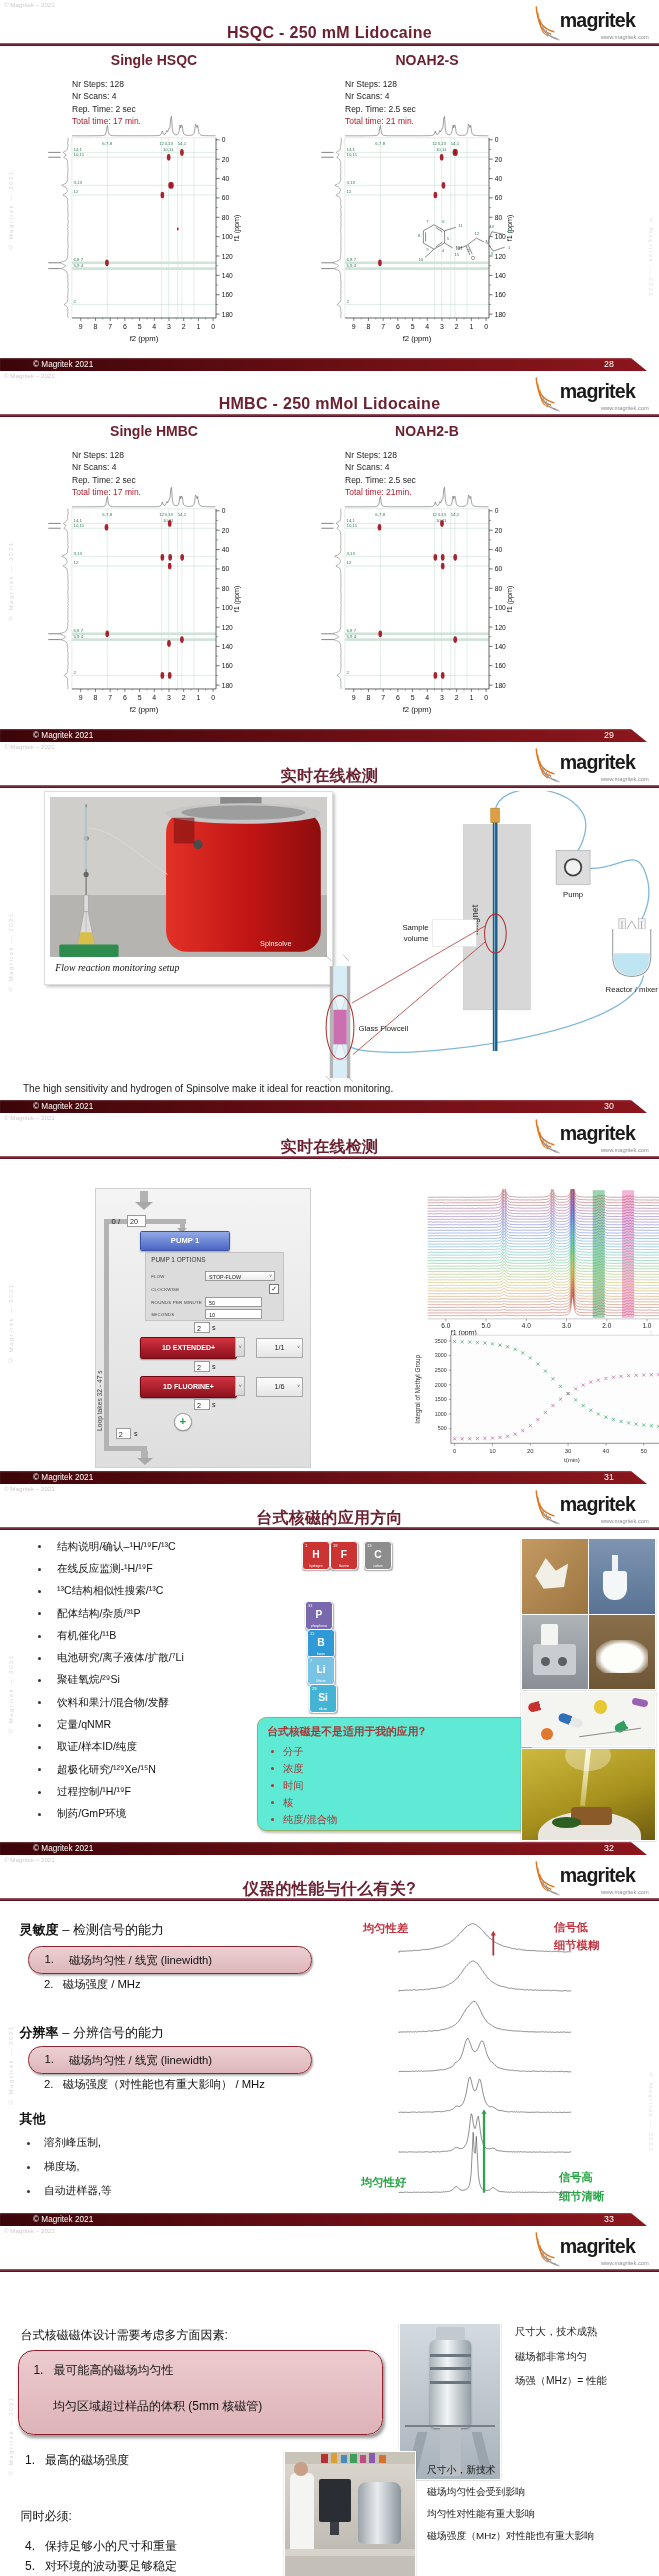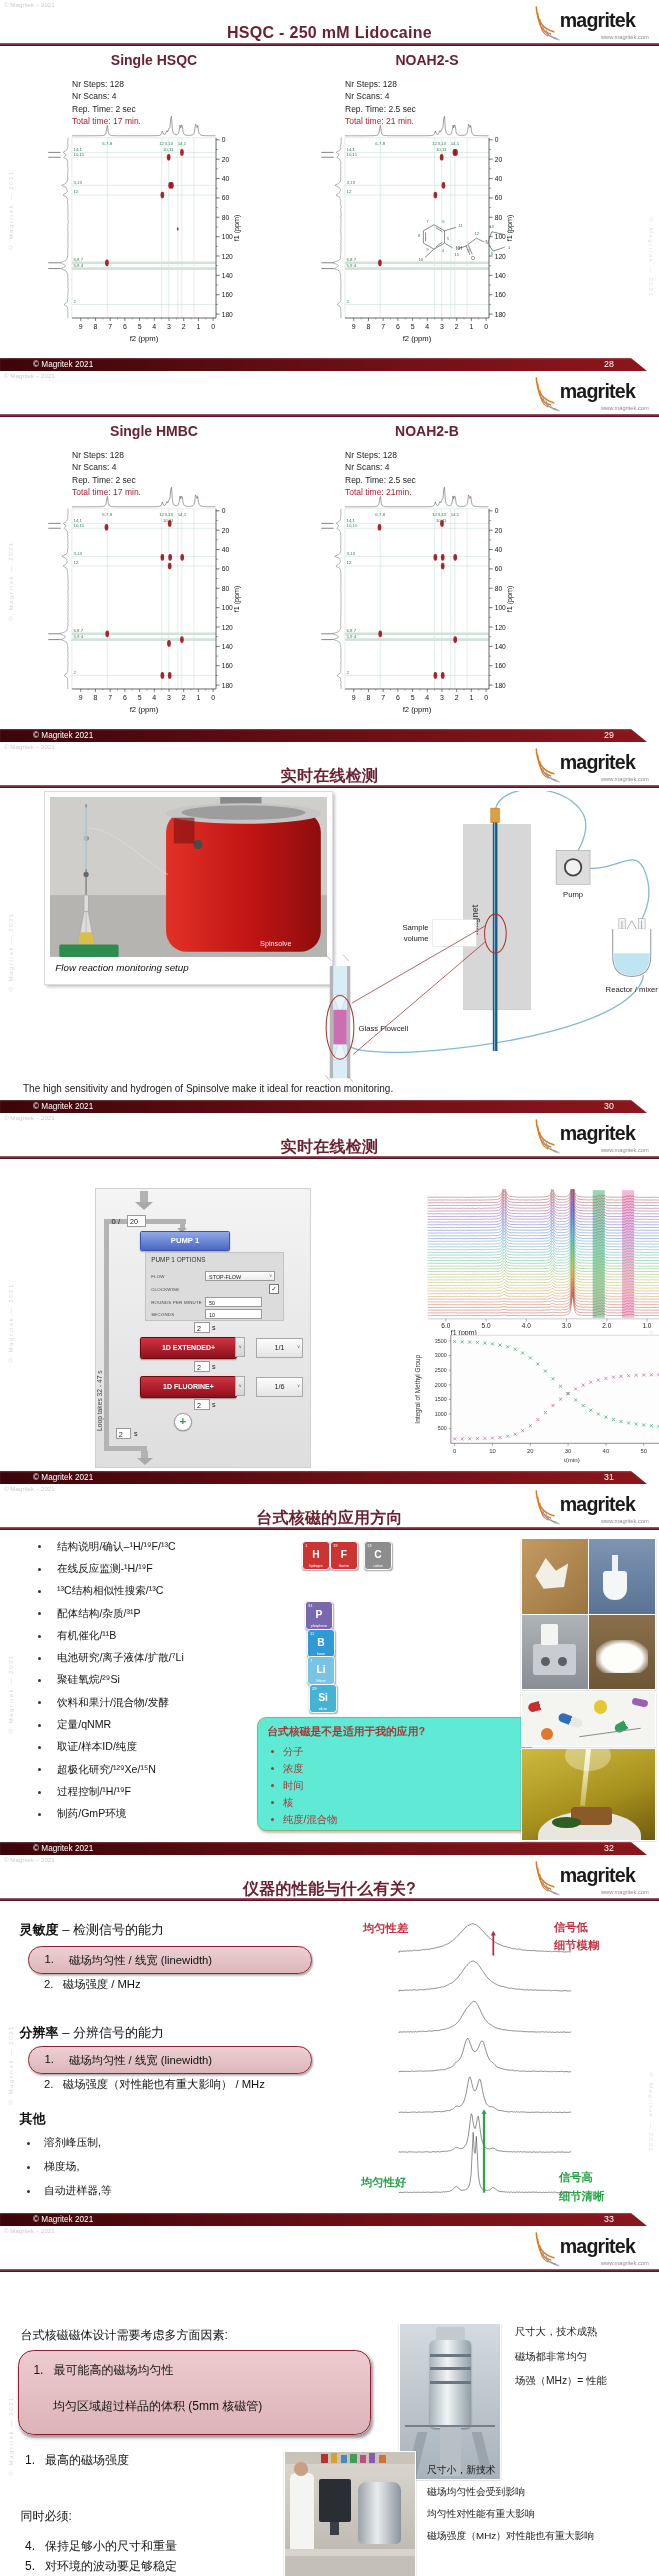--- a/index.html
+++ b/index.html
@@ -384,6 +384,7 @@
     <div class="lname">magritek</div>
     <div class="lurl">www.magritek.com</div>
   </div>
+  <h1 class="slide-title">HMBC - 250 mMol Lidocaine</h1>
   <div class="rule"></div>
 
   <div class="nmr-panel" style="left:46px">

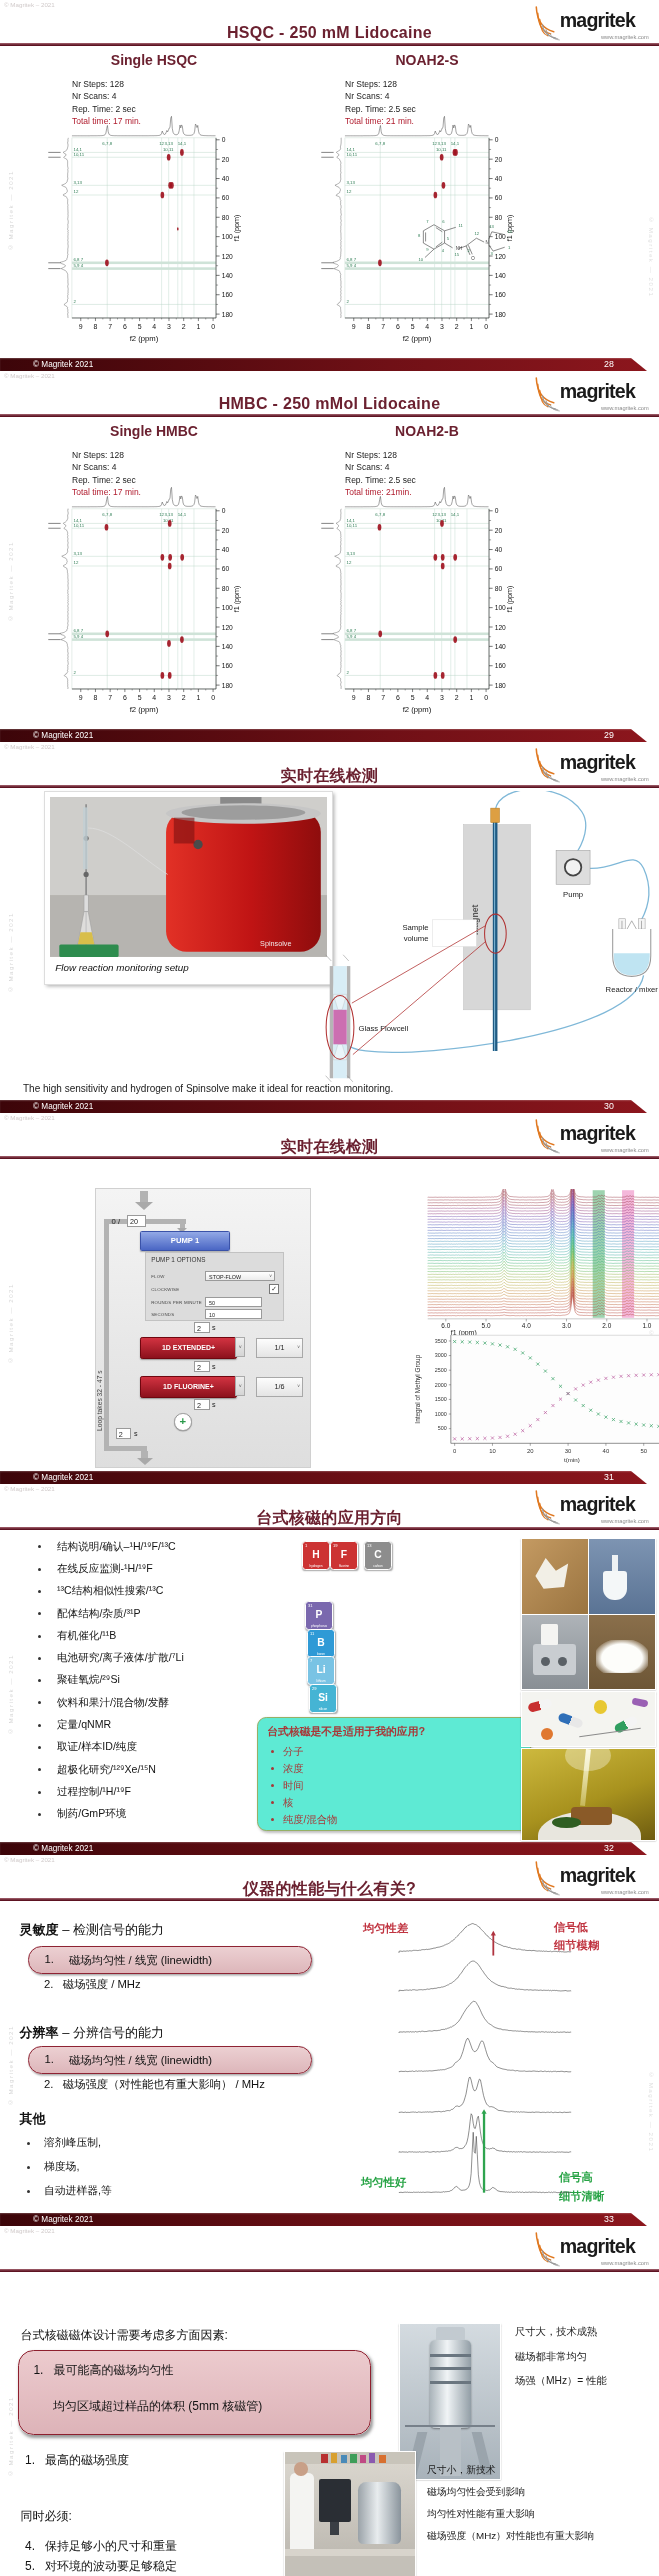--- a/index.html
+++ b/index.html
@@ -30,7 +30,7 @@
   .np-svg{position:absolute;left:0;top:58px;}
   
   .photo-frame{position:absolute;left:44px;top:49px;width:287px;height:192px;background:#fff;border:0.5px solid #ddd;box-shadow:1.5px 2.1px 3.6px rgba(0,0,0,.3);}
-  .photo-cap{position:absolute;left:10.3px;top:170px;font-size:9.8px;font-style:italic;color:#111;}
+  .photo-cap{position:absolute;left:10.3px;top:170px;font-size:9.8px;font-style:italic;color:#111;font-family:Liberation Serif, serif;}
   .s3-bottom{position:absolute;left:23px;top:341px;font-size:10px;color:#1a1a1a;}
   
   .sw-panel{position:absolute;left:95px;top:75px;width:214px;height:278px;background:linear-gradient(180deg,#f4f4f4,#dedede);border:0.5px solid #d0d0d0;}

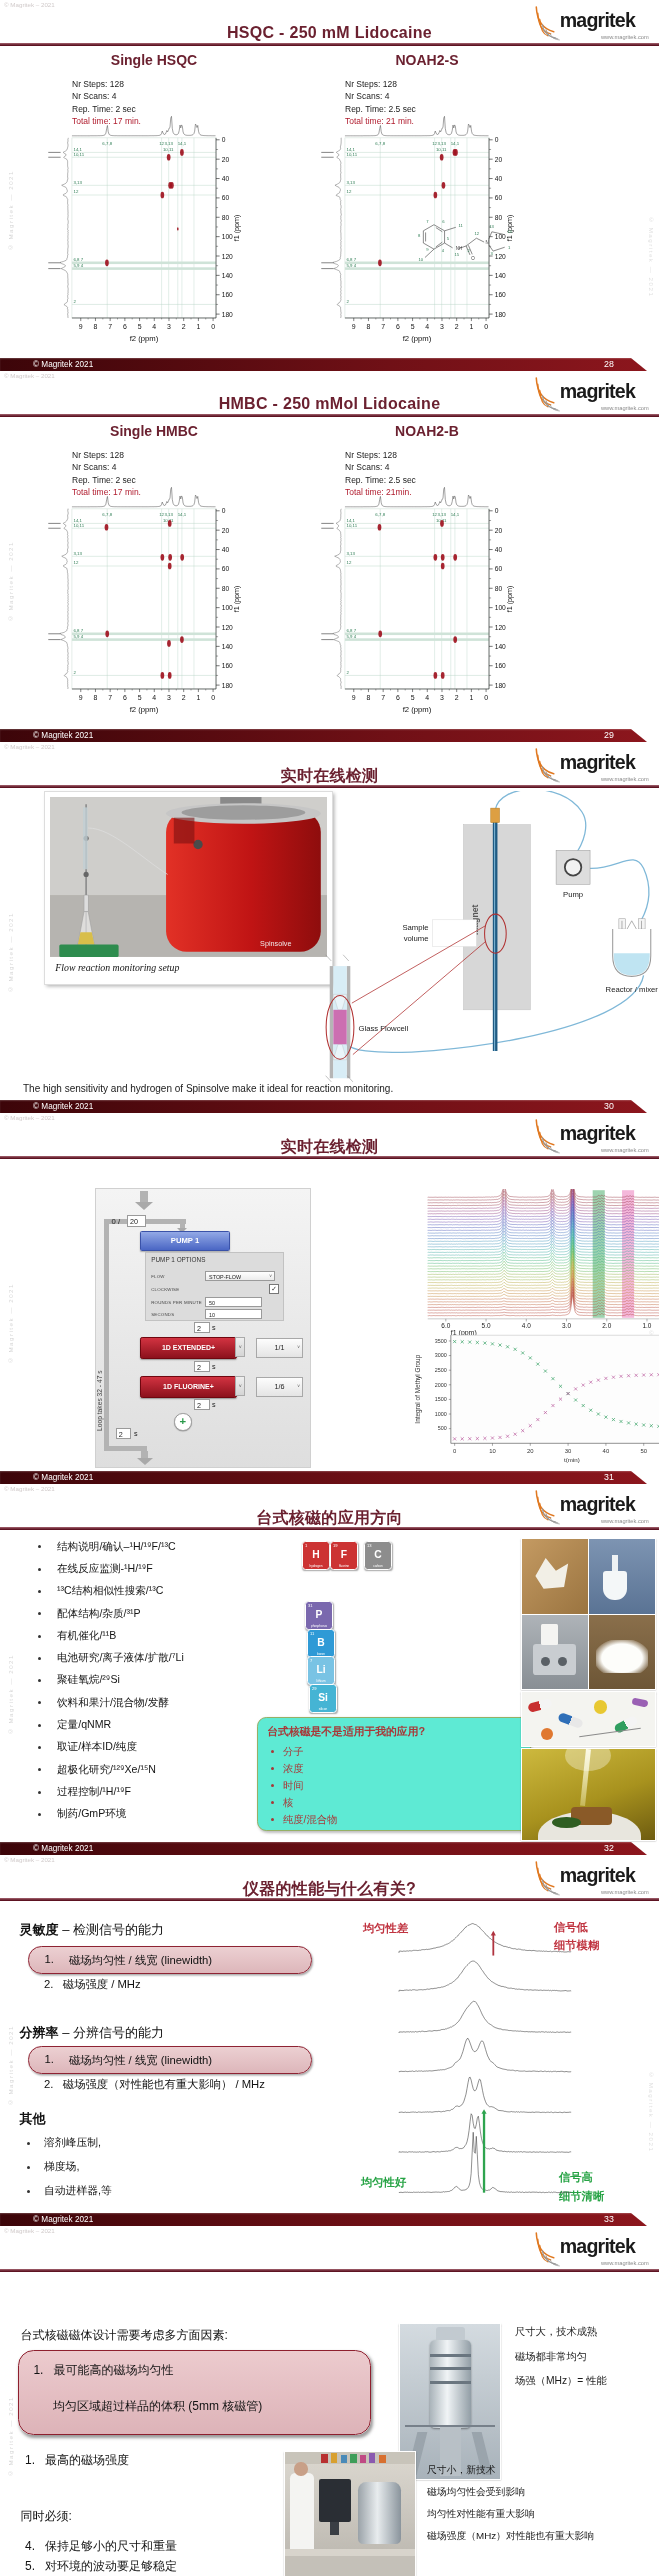--- a/index.html
+++ b/index.html
@@ -73,7 +73,7 @@
   
   .cn-line{position:absolute;font-size:12px;color:#141414;white-space:pre-wrap;}
   .note-line{position:absolute;font-size:10.3px;color:#1a1a1a;white-space:nowrap;}
-  .hl-big{position:absolute;background:linear-gradient(180deg,#eccbce,#ddb3b8);border:1.5px solid #8e1f2e;border-radius:15.5px;box-shadow:1.5px 2.1px 3.1px rgba(0,0,0,.4);}
+  .hl-big{position:absolute;background:linear-gradient(180deg,#eccbce,#ddb3b8);border:1.5px solid #8e1f2e;border-radius:15.5px;box-shadow:1.5px 2.1px 3.1px rgba(0,0,0,.4);padding-left:12px;}
 </style>
 </head>
 <body>

